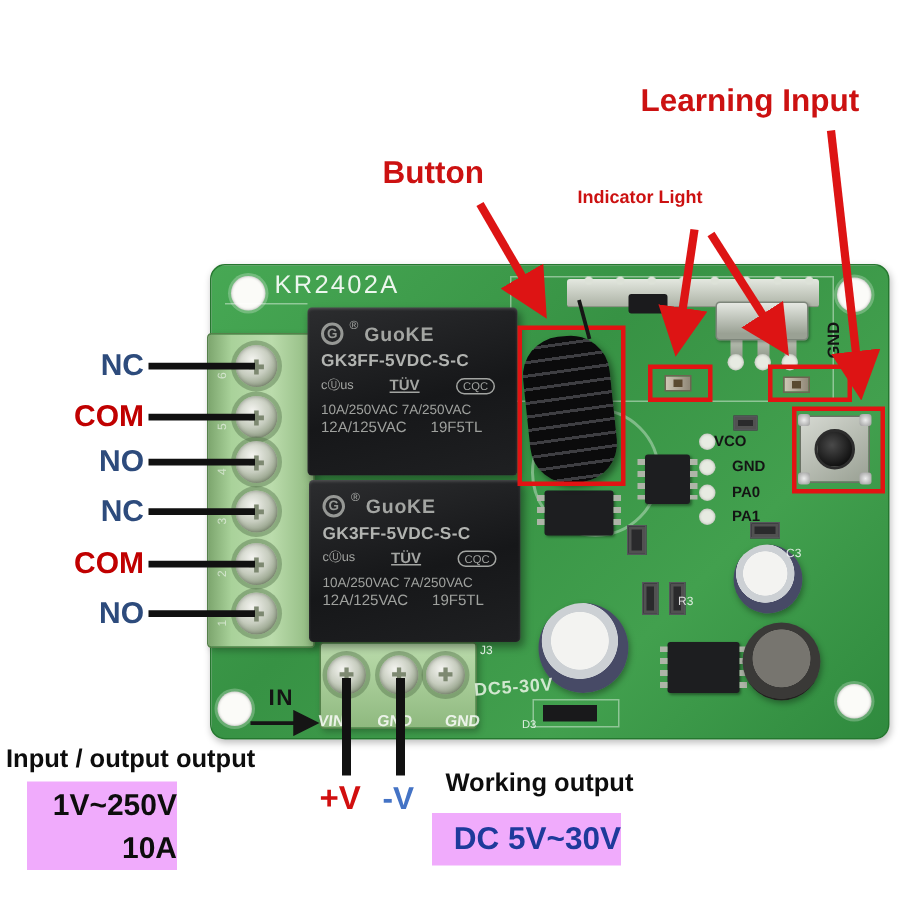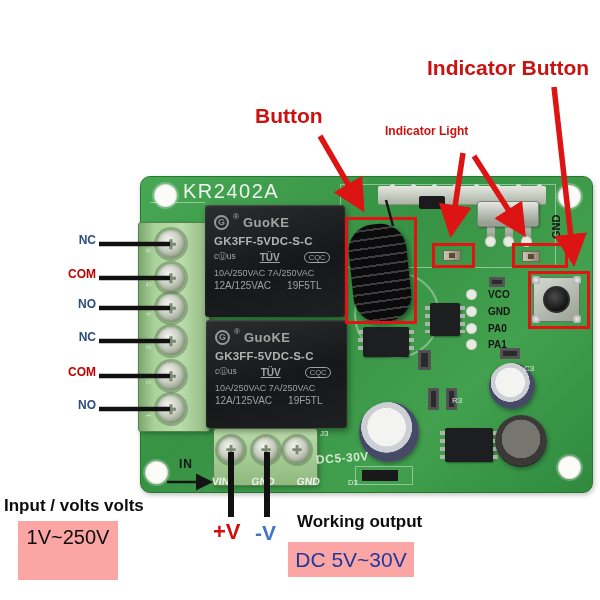--- a/index.html
+++ b/index.html
@@ -250,7 +250,7 @@
 
 <div class="callout" style="left:255px;top:104px;font-size:21px;">Button</div>
 <div class="callout" style="left:385px;top:124px;font-size:12px;">Indicator Light</div>
-<div class="callout" style="left:427px;top:56px;font-size:21px;">Indicator Button</div>
+<div class="callout" style="left:427px;top:56px;font-size:21px;">Learning Input</div>
 
 <div class="pinlabel pin-blue" style="left:38px;top:233px;">NC</div>
 <div class="pinlabel pin-red" style="left:38px;top:267px;">COM</div>

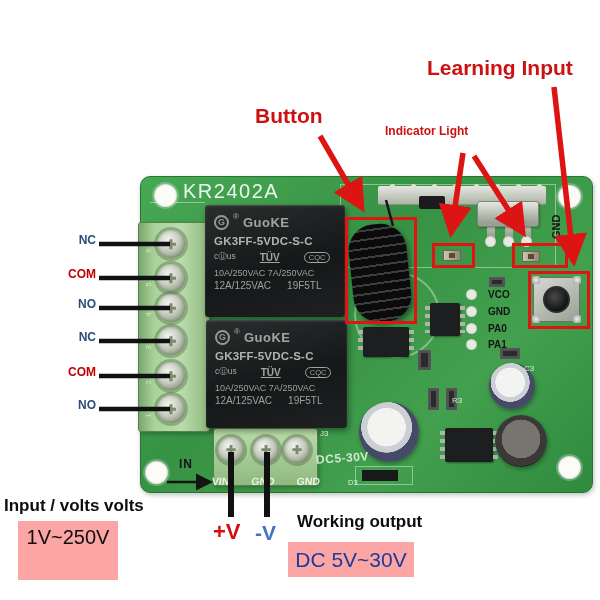--- a/index.html
+++ b/index.html
@@ -99,7 +99,7 @@
 <div class="hole" style="left:145px;top:461px;"></div>
 <div class="hole" style="left:558px;top:456px;"></div>
 
-<div class="silk" style="left:183px;top:180px;font-size:20px;letter-spacing:1.5px;">KR2402A</div>
+<div class="silk" style="left:183px;top:180px;font-size:17px;letter-spacing:1.5px;">KR2402A</div>
 <div class="silkline" style="left:340px;top:184px;width:216px;height:84px;border-width:1px;background:none;"></div>
 <div class="silkline" style="left:150px;top:202px;width:55px;height:0;border-width:0 0 1px 0;"></div>
 

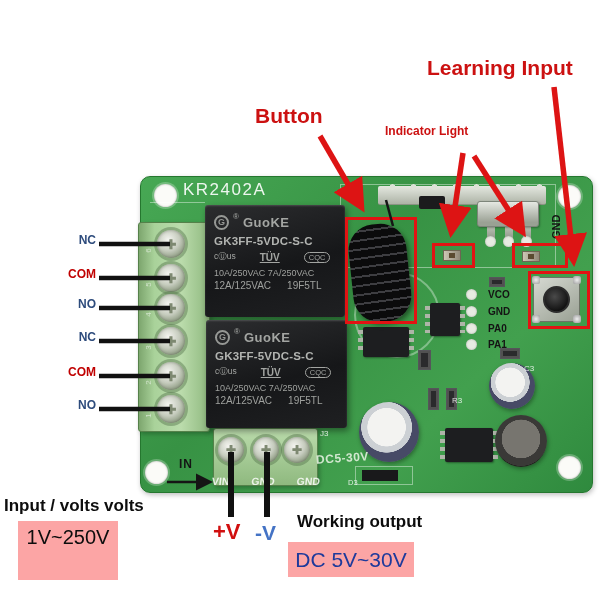--- a/index.html
+++ b/index.html
@@ -86,7 +86,7 @@
   .blacktitle { position:absolute; font-weight:bold; color:#0d0d0d; z-index:6; white-space:nowrap; }
 
   svg.overlay { position:absolute; left:0; top:0; z-index:5; }
-  .pinlabel { position:absolute; font-weight:bold; z-index:6; width:58px; text-align:right; font-size:12px; }
+  .pinlabel { position:absolute; font-weight:bold; z-index:6; width:58px; text-align:right; font-size:20px; }
   .pin-blue { color:#2d4b7c; } .pin-red { color:#c00000; }
 </style>
 </head>

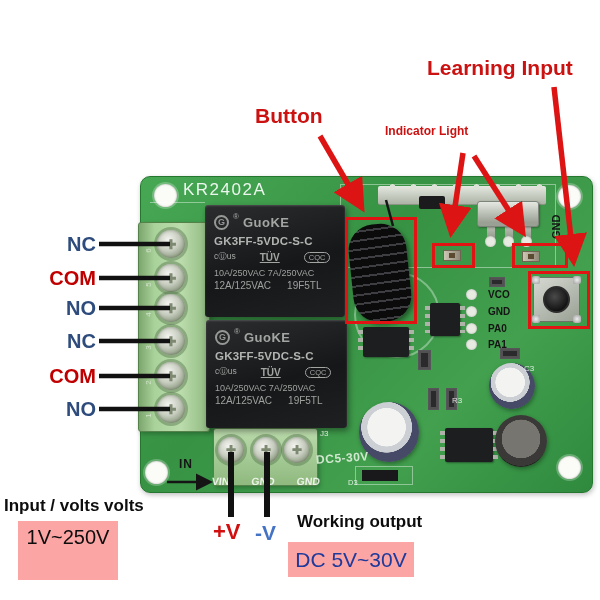--- a/index.html
+++ b/index.html
@@ -207,7 +207,7 @@
 <div class="pad" style="left:466px;top:306px;"></div>
 <div class="pad" style="left:466px;top:323px;"></div>
 <div class="pad" style="left:466px;top:339px;"></div>
-<div class="blacksilk" style="left:488px;top:289px;font-size:10px;">VCO</div>
+<div class="blacksilk" style="left:476px;top:289px;font-size:10px;">VCO</div>
 <div class="blacksilk" style="left:488px;top:306px;font-size:10px;">GND</div>
 <div class="blacksilk" style="left:488px;top:323px;font-size:10px;">PA0</div>
 <div class="blacksilk" style="left:488px;top:339px;font-size:10px;">PA1</div>

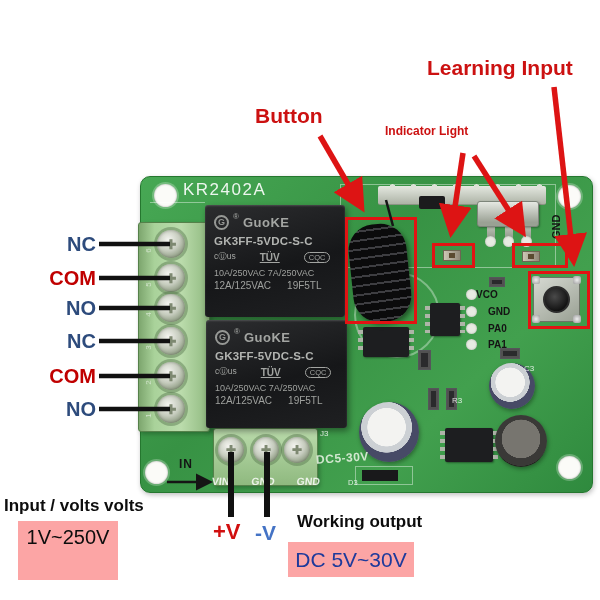--- a/index.html
+++ b/index.html
@@ -216,7 +216,7 @@
 <div class="whitesilk" style="left:320px;top:429px;font-size:8px;">J3</div>
 <div class="whitesilk" style="left:348px;top:478px;font-size:7.5px;">D3</div>
 <div class="whitesilk" style="left:316px;top:451px;font-size:12px;font-weight:bold;transform:rotate(-4deg);letter-spacing:.5px;color:rgba(235,244,230,.85);">DC5-30V</div>
-<div class="blacksilk" style="left:179px;top:457px;font-size:12px;letter-spacing:1px;">IN</div>
+<div class="blacksilk" style="left:179px;top:457px;font-size:15px;letter-spacing:1px;">IN</div>
 
 <svg class="overlay" width="600" height="600">
   <defs>

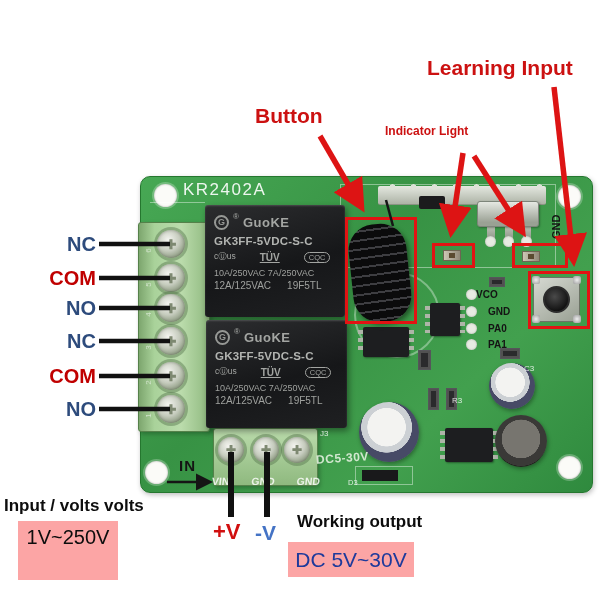--- a/index.html
+++ b/index.html
@@ -259,7 +259,7 @@
 <div class="pinlabel pin-red" style="left:38px;top:365px;">COM</div>
 <div class="pinlabel pin-blue" style="left:38px;top:398px;">NO</div>
 
-<div class="blacktitle" style="left:4px;top:496px;font-size:17px;">Input / volts volts</div>
+<div class="blacktitle" style="left:4px;top:496px;font-size:17px;">Input / output output</div>
 <div class="yellowbox" style="left:18px;top:521px;width:100px;height:59px;font-size:20px;line-height:29px;color:#0d0d0d;padding-top:2px;">
   <div>1V~250V</div>
 </div>

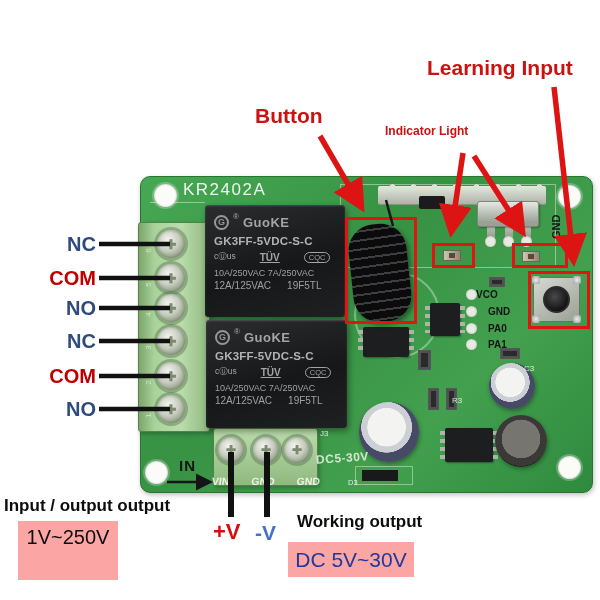--- a/index.html
+++ b/index.html
@@ -82,7 +82,7 @@
   .arc { position:absolute; border:2px solid rgba(255,255,255,.35); border-radius:50%; z-index:2; }
 
   
-  .yellowbox { position:absolute; background:#fca5a5; text-align:center; font-weight:normal; z-index:6; }
+  .yellowbox { position:absolute; background:#f0abfc; text-align:right; font-weight:bold; z-index:6; }
   .blacktitle { position:absolute; font-weight:bold; color:#0d0d0d; z-index:6; white-space:nowrap; }
 
   svg.overlay { position:absolute; left:0; top:0; z-index:5; }

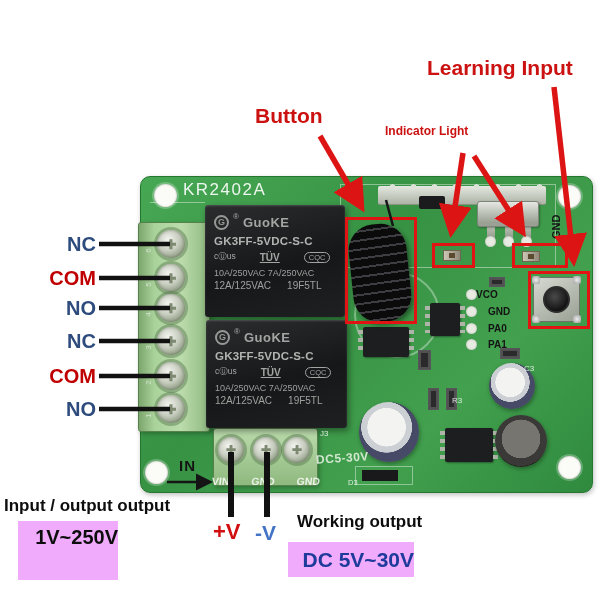--- a/index.html
+++ b/index.html
@@ -262,6 +262,7 @@
 <div class="blacktitle" style="left:4px;top:496px;font-size:17px;">Input / output output</div>
 <div class="yellowbox" style="left:18px;top:521px;width:100px;height:59px;font-size:20px;line-height:29px;color:#0d0d0d;padding-top:2px;">
   <div>1V~250V</div>
+  <div>10A</div>
 </div>
 <div class="blacktitle" style="left:213px;top:519px;font-size:22px;color:#d10f0f;">+V</div>
 <div class="blacktitle" style="left:255px;top:521px;font-size:21px;color:#4473c5;">-V</div>

